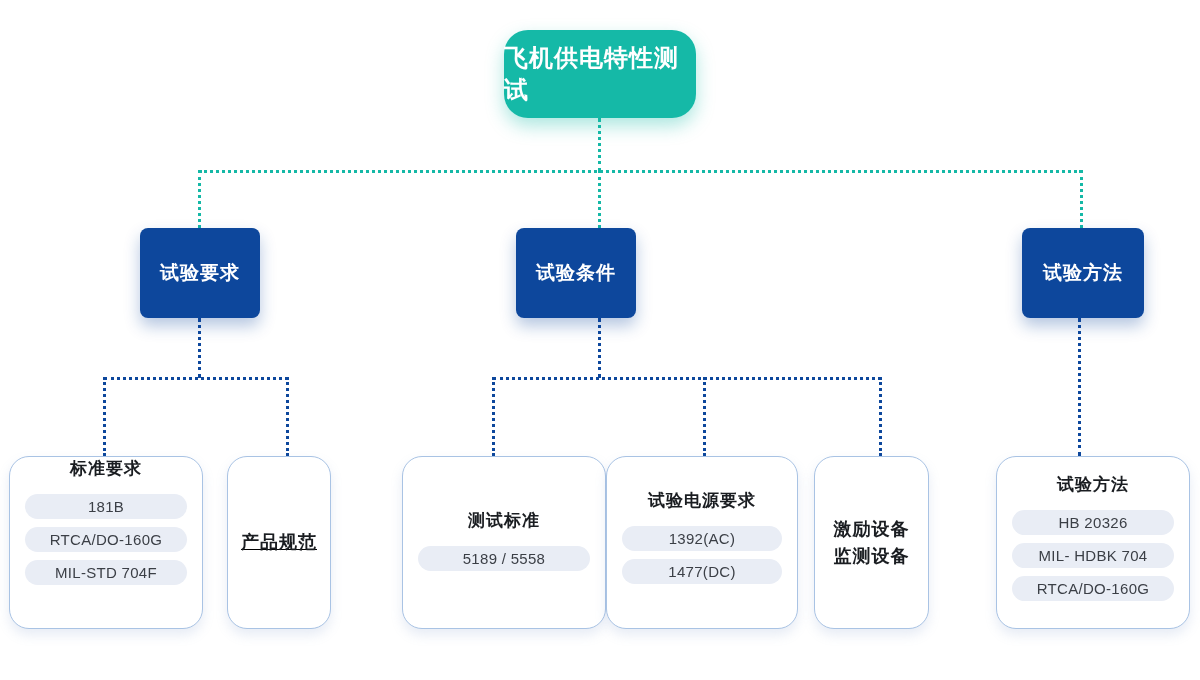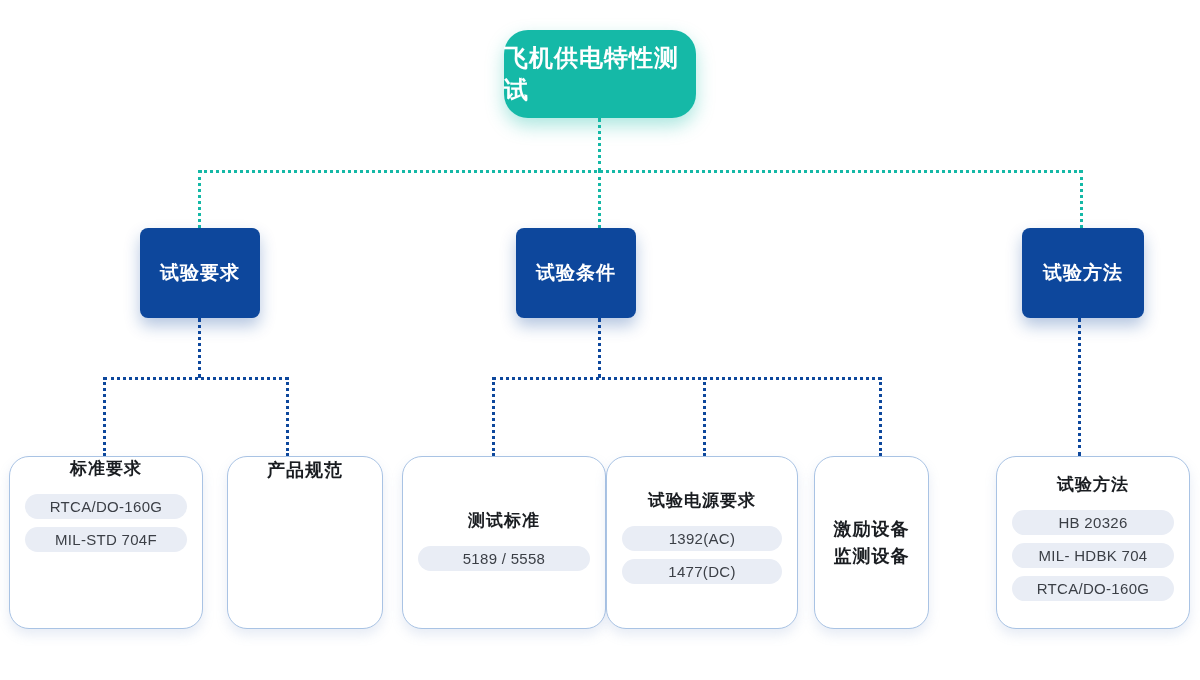--- a/index.html
+++ b/index.html
@@ -152,6 +152,7 @@
 
   <div class="leaf-card" id="leaf-1">
     <div class="leaf-title">标准要求</div>
+    <div class="pill">181B</div>
     <div class="pill">RTCA/DO-160G</div>
     <div class="pill">MIL-STD 704F</div>
   </div>

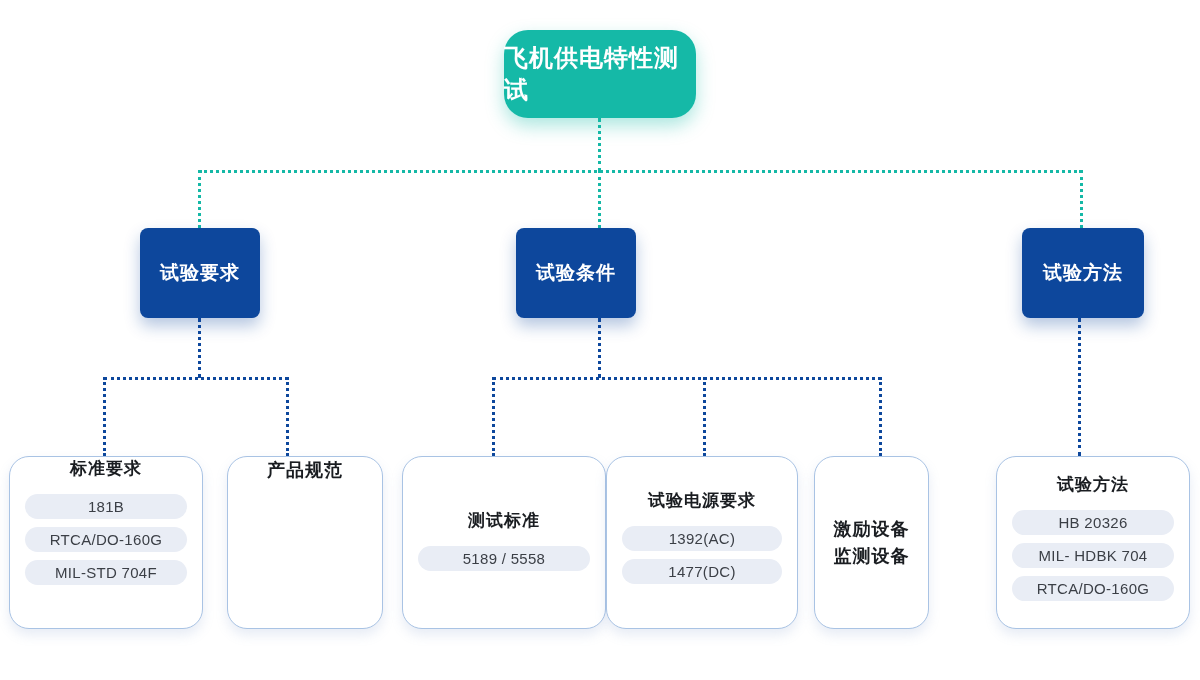--- a/index.html
+++ b/index.html
@@ -77,7 +77,7 @@
     align-items: center;
   }
   #leaf-1 { left: 9px;    width: 194px; padding-top: 0; }
-  #leaf-2 { left: 227px;  width: 156px; justify-content: flex-start; }
+  #leaf-2 { left: 227px;  width: 104px; justify-content: center; text-decoration: underline; }
   #leaf-3 { left: 402px;  width: 204px; padding-top: 52px; }
   #leaf-4 { left: 606px;  width: 192px; padding-top: 32px; }
   #leaf-5 { left: 814px;  width: 115px; justify-content: center; }

